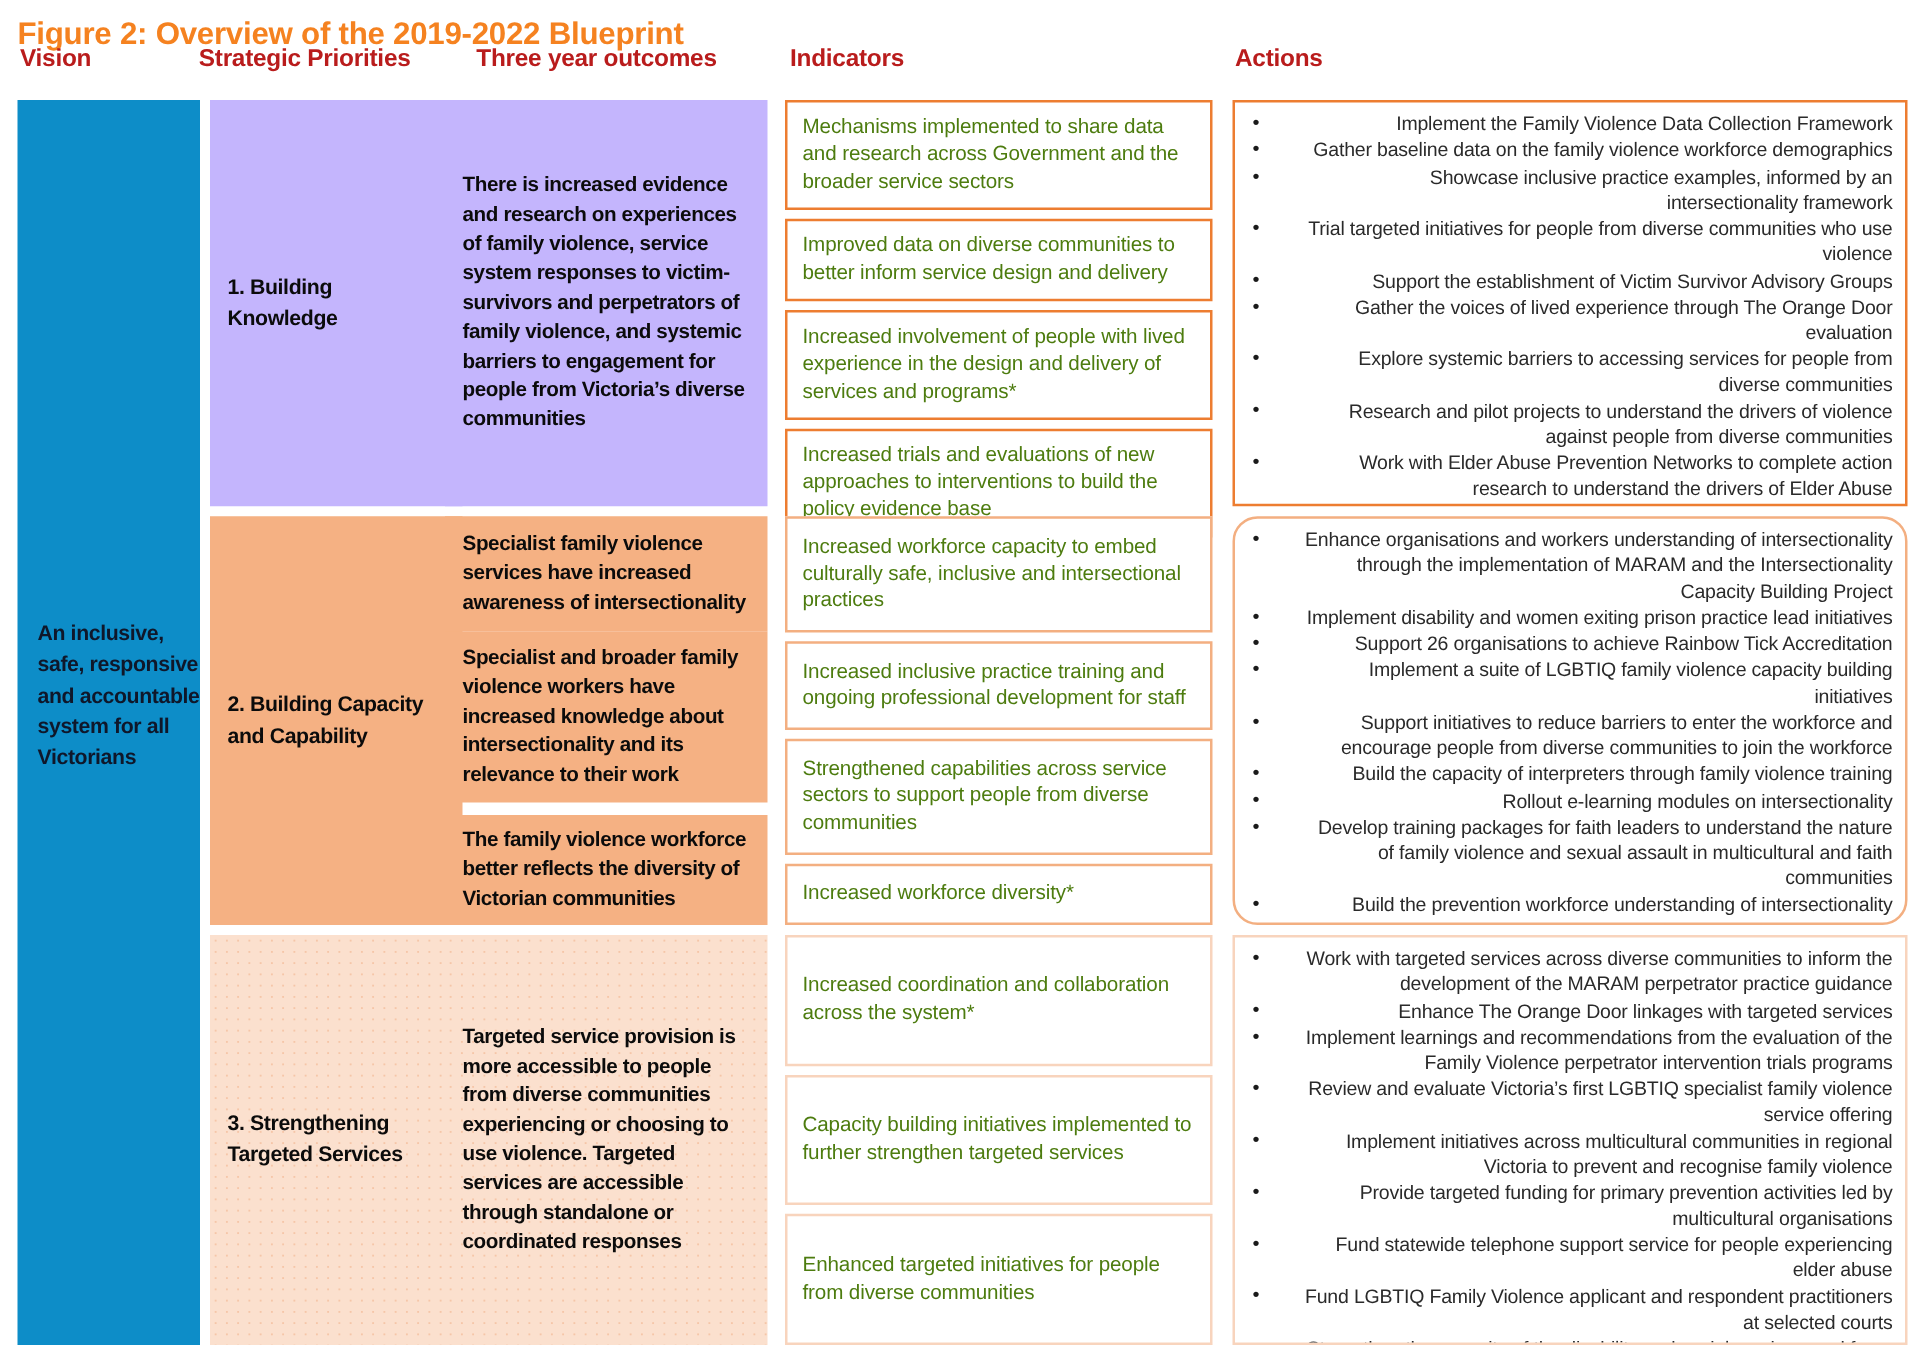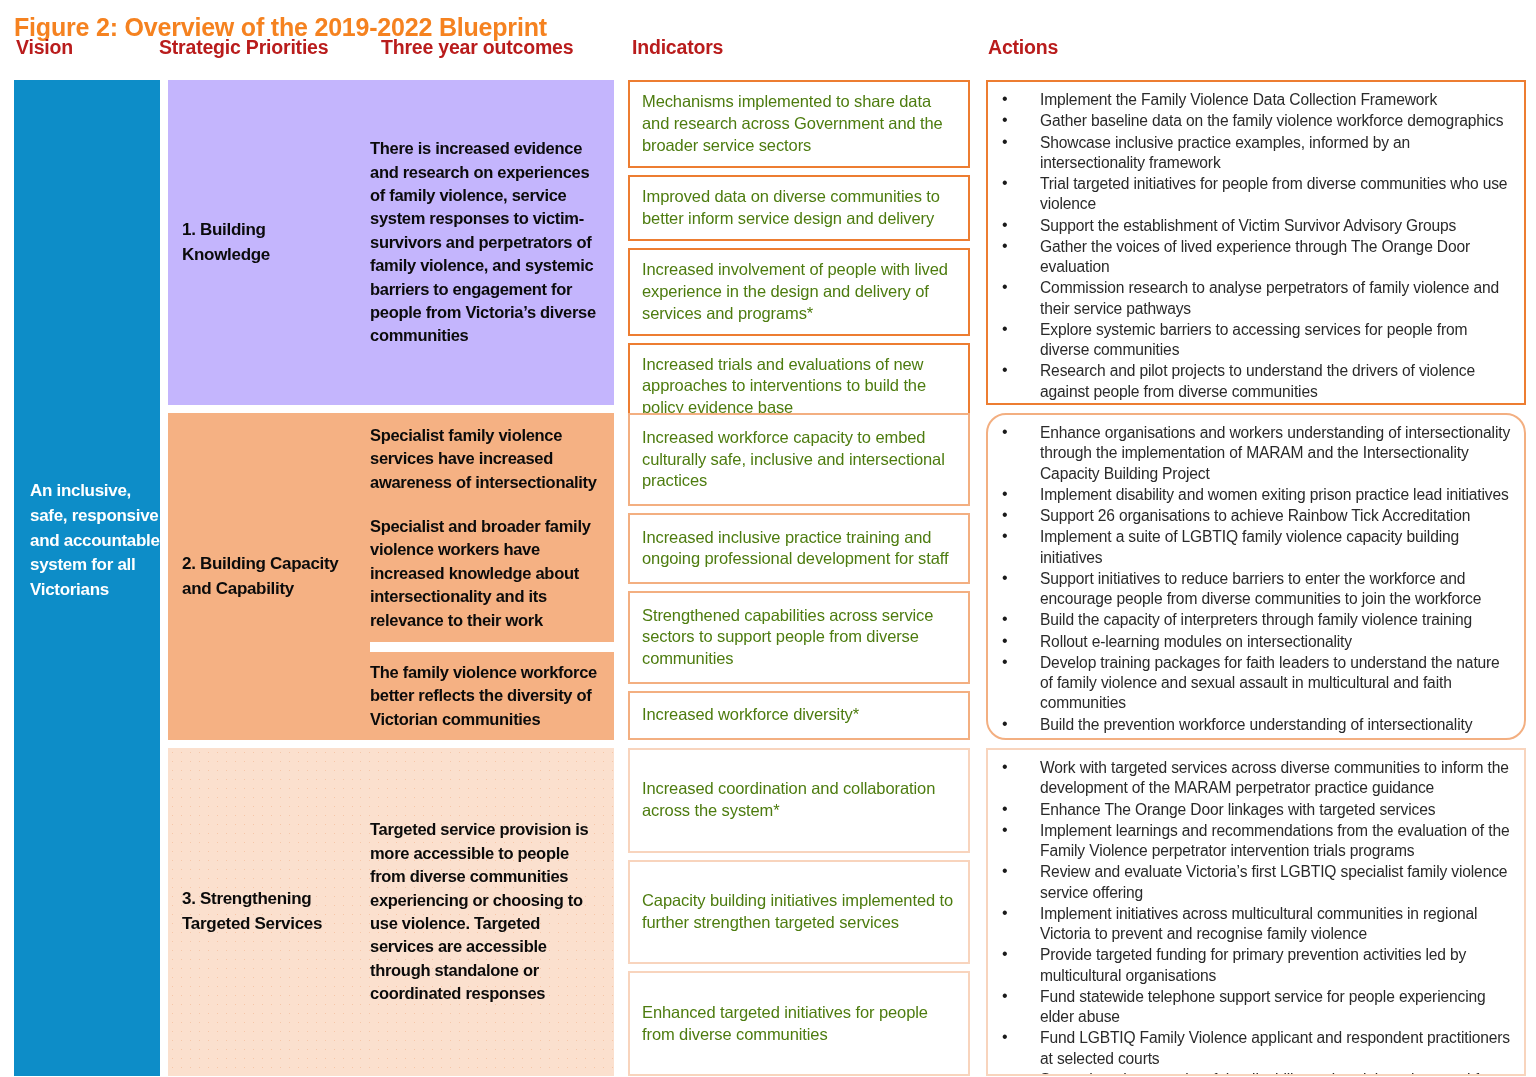--- a/index.html
+++ b/index.html
@@ -166,6 +166,7 @@
     background: #ffffff;
     padding: 8px 10px 8px 6px;
     overflow: hidden;
+    text-align: right;
   }
   .act-border-2 { border-color: #F3AF81; border-radius: 20px; }
   .act-border-3 { border-color: #F8D4BD; }

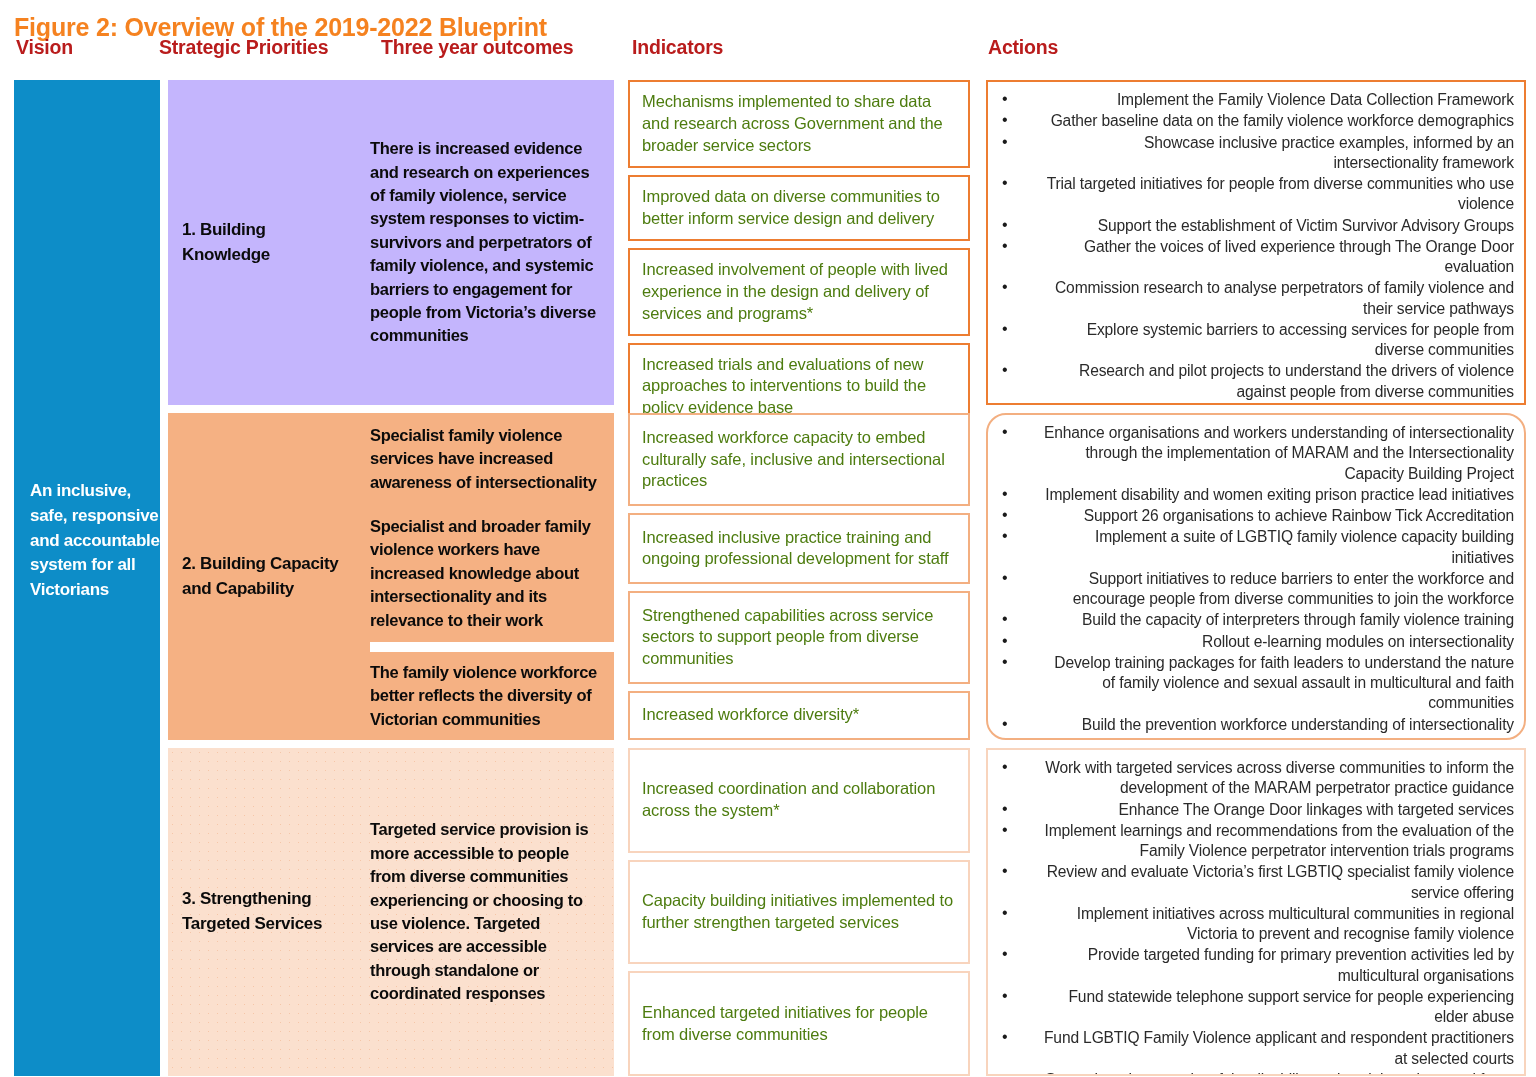--- a/index.html
+++ b/index.html
@@ -242,7 +242,6 @@
           <li>Trial targeted initiatives for people from diverse communities who use violence</li>
           <li>Support the establishment of Victim Survivor Advisory Groups</li>
           <li>Gather the voices of lived experience through The Orange Door evaluation</li>
-          <li>Commission research to analyse perpetrators of family violence and their service pathways</li>
           <li>Explore systemic barriers to accessing services for people from diverse communities</li>
           <li>Research and pilot projects to understand the drivers of violence against people from diverse communities</li>
           <li>Work with Elder Abuse Prevention Networks to complete action research to understand the drivers of Elder Abuse</li>

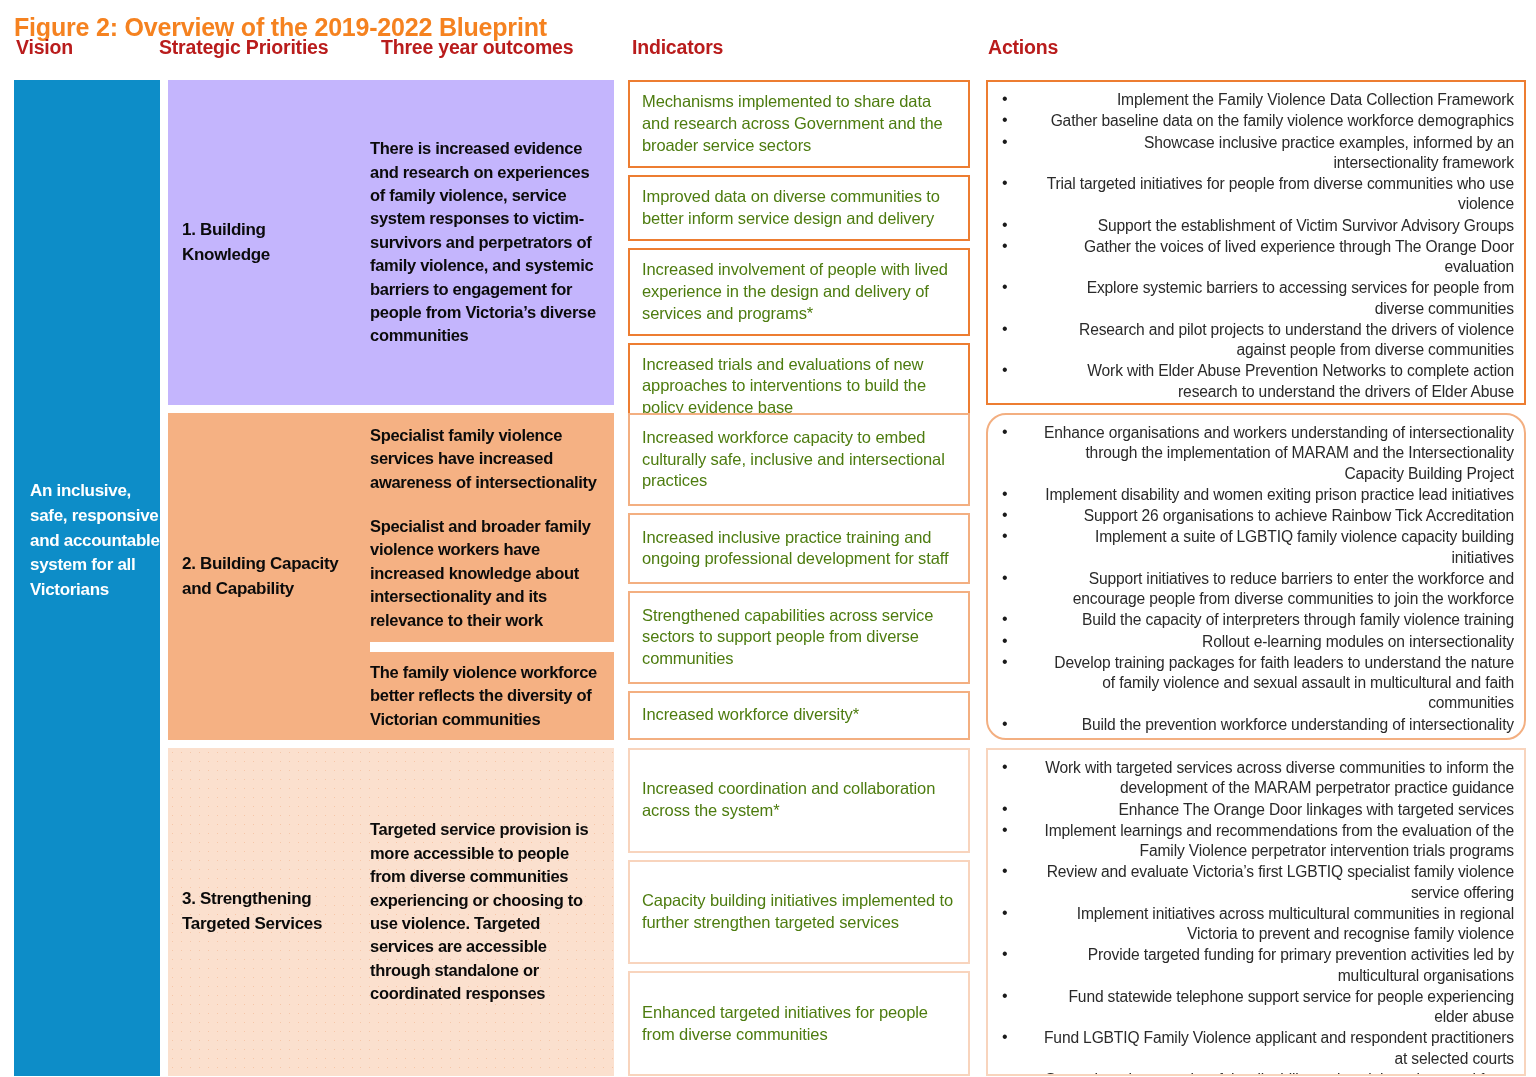--- a/index.html
+++ b/index.html
@@ -63,12 +63,12 @@
   }
   .vision-text {
     position: absolute;
-    left: 16px; top: 399px;
+    left: 16px; top: 415px;
     width: 140px;
     font-size: 17px;
     font-weight: bold;
     line-height: 1.46;
-    color: #ffffff;
+    color: #0f172a;
     letter-spacing: -0.3px;
   }
 

